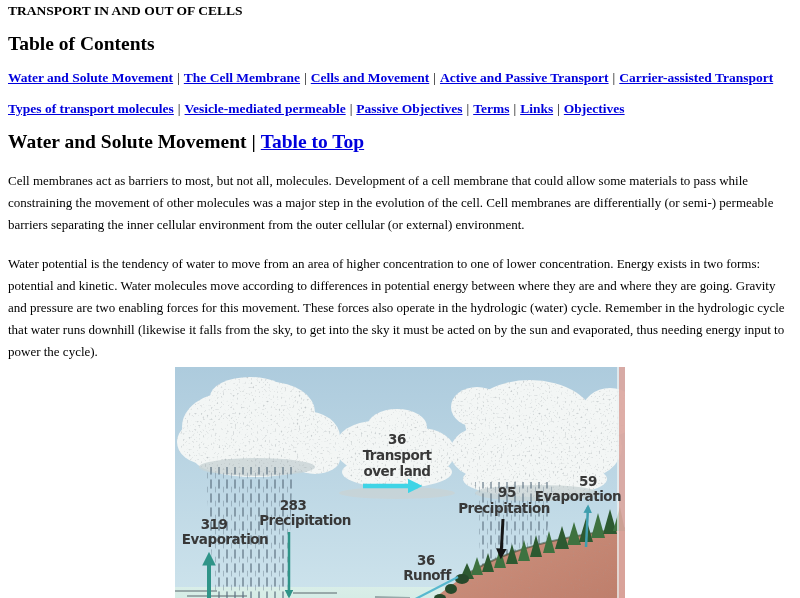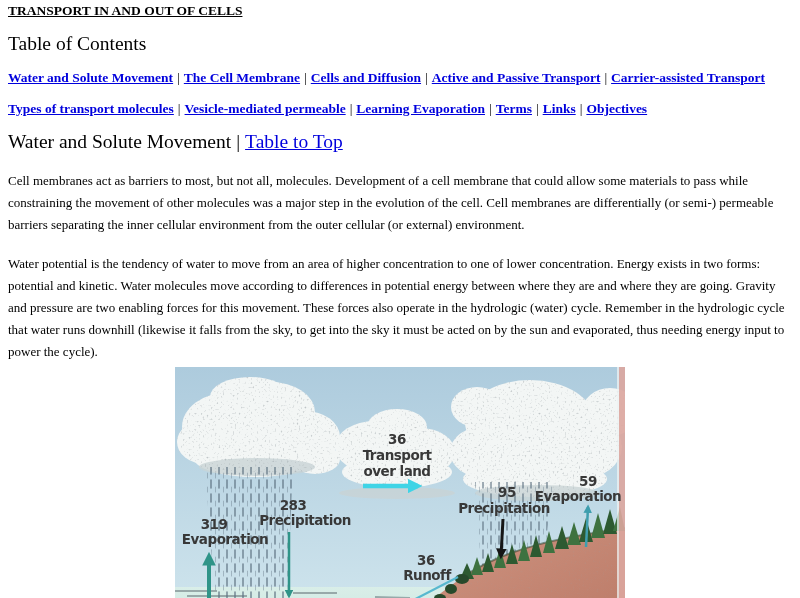--- a/index.html
+++ b/index.html
@@ -13,7 +13,7 @@
     width:784px;
   }
   a{color:#0000dd;}
-  .page-title{font-weight:bold;font-size:13.5px;margin:0;text-decoration:underline;}
+  .page-title{font-weight:bold;font-size:13.5px;margin:0;}
   h2{font-size:19.5px;margin:14px 0 0 0;font-weight:normal;}
   .toc-row{margin:15px 0 0 0;font-size:13.5px;}
   .toc-row a{font-weight:bold;}

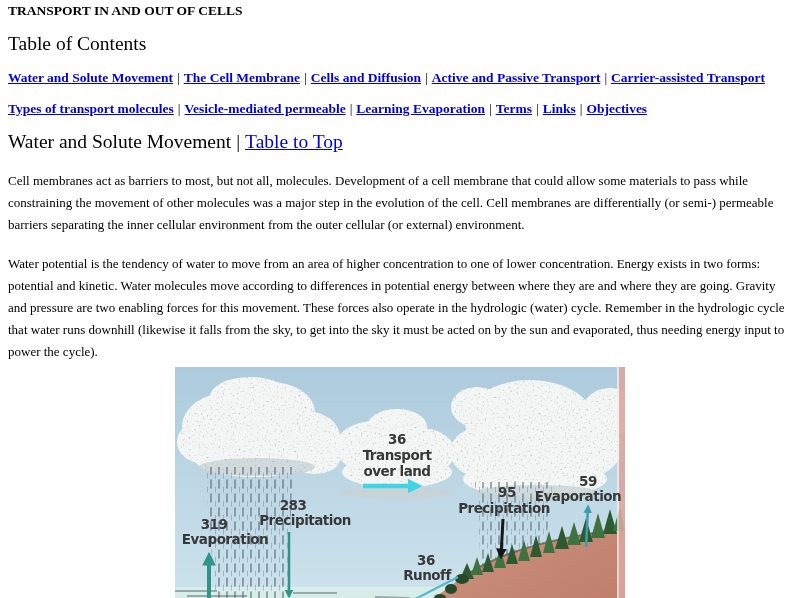--- a/index.html
+++ b/index.html
@@ -14,7 +14,7 @@
   }
   a{color:#0000dd;}
   .page-title{font-weight:bold;font-size:13.5px;margin:0;}
-  h2{font-size:19.5px;margin:14px 0 0 0;font-weight:normal;}
+  h2{font-size:19.5px;margin:14px 0 0 0;font-weight:bold;}
   .toc-row{margin:15px 0 0 0;font-size:13.5px;}
   .toc-row a{font-weight:bold;}
   .sep{color:#000;margin:0 4px;}

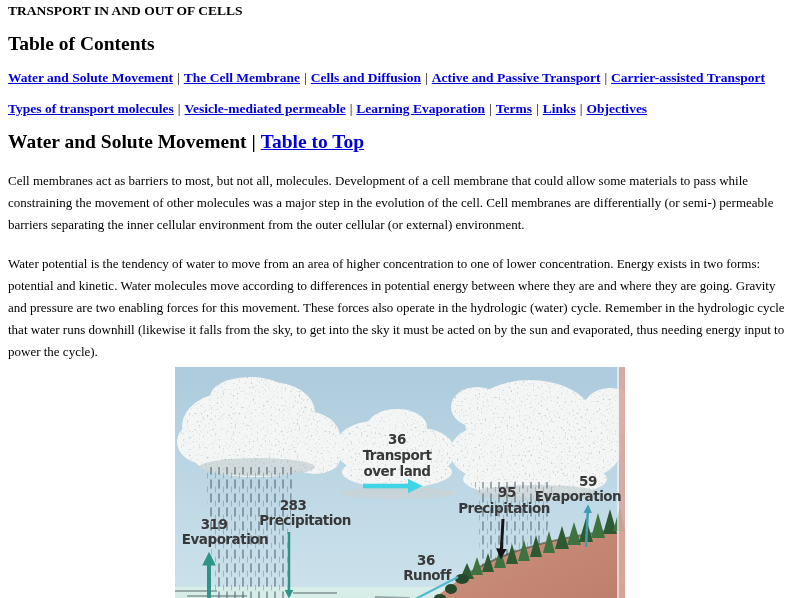--- a/index.html
+++ b/index.html
@@ -39,7 +39,7 @@
 
   <h2>Table of Contents</h2>
 
-  <p class="toc-row"><a href="#">Water and Solute Movement</a><span class="sep">|</span><a href="#">The Cell Membrane</a><span class="sep">|</span><a href="#">Cells and Diffusion</a><span class="sep">|</span><a href="#">Active and Passive Transport</a><span class="sep">|</span><a href="#">Carrier-assisted Transport</a></p>
+  <p class="toc-row"><a href="#">Water and Solute Movement</a><span class="sep">|</span><a href="#">The Cell Membrane</a><span class="sep">|</span><a href="#">Cells and Movement</a><span class="sep">|</span><a href="#">Active and Passive Transport</a><span class="sep">|</span><a href="#">Carrier-assisted Transport</a></p>
 
   <p class="toc-row"><a href="#">Types of transport molecules</a><span class="sep">|</span><a href="#">Vesicle-mediated permeable</a><span class="sep">|</span><a href="#">Learning Evaporation</a><span class="sep">|</span><a href="#">Terms</a><span class="sep">|</span><a href="#">Links</a><span class="sep">|</span><a href="#">Objectives</a></p>
 

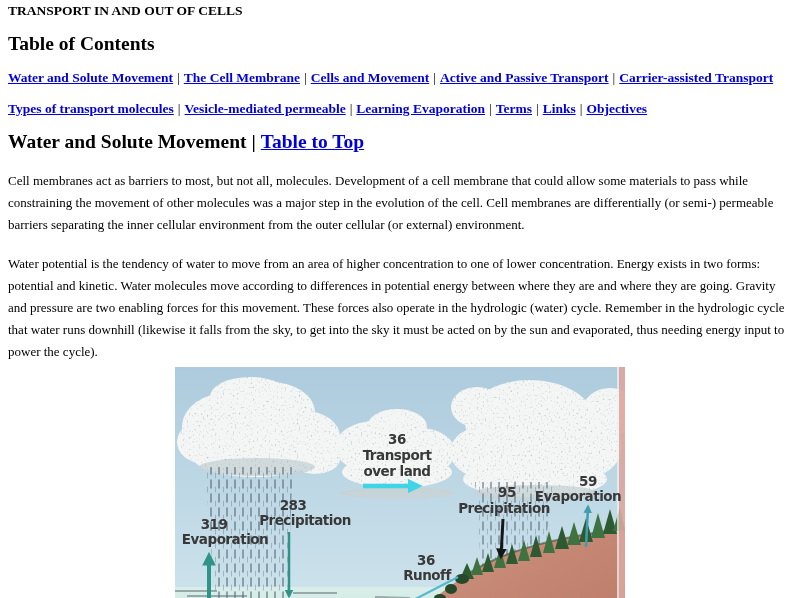--- a/index.html
+++ b/index.html
@@ -41,7 +41,7 @@
 
   <p class="toc-row"><a href="#">Water and Solute Movement</a><span class="sep">|</span><a href="#">The Cell Membrane</a><span class="sep">|</span><a href="#">Cells and Movement</a><span class="sep">|</span><a href="#">Active and Passive Transport</a><span class="sep">|</span><a href="#">Carrier-assisted Transport</a></p>
 
-  <p class="toc-row"><a href="#">Types of transport molecules</a><span class="sep">|</span><a href="#">Vesicle-mediated permeable</a><span class="sep">|</span><a href="#">Learning Evaporation</a><span class="sep">|</span><a href="#">Terms</a><span class="sep">|</span><a href="#">Links</a><span class="sep">|</span><a href="#">Objectives</a></p>
+  <p class="toc-row"><a href="#">Types of transport molecules</a><span class="sep">|</span><a href="#">Vesicle-mediated permeable</a><span class="sep">|</span><a href="#">Passive Objectives</a><span class="sep">|</span><a href="#">Terms</a><span class="sep">|</span><a href="#">Links</a><span class="sep">|</span><a href="#">Objectives</a></p>
 
   <h2><span>Water and Solute Movement</span><span class="hsep">|</span><a href="#">Table to Top</a></h2>
 

